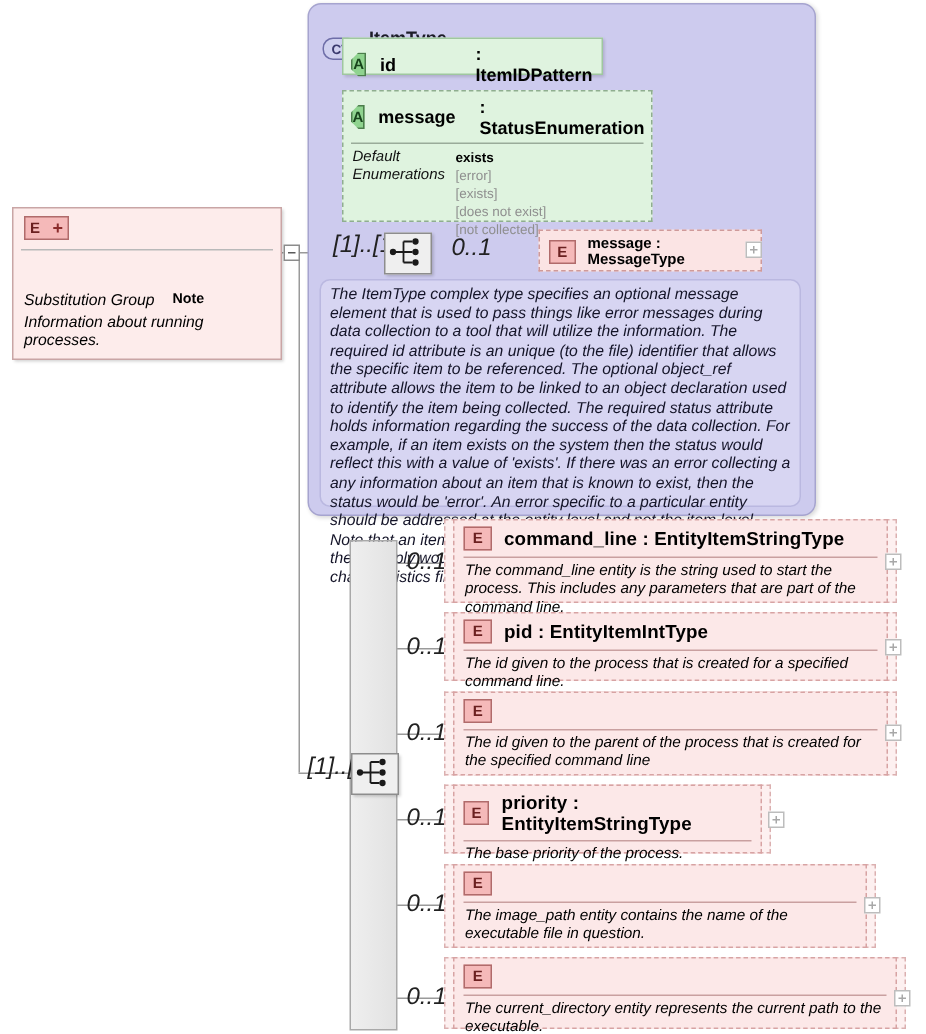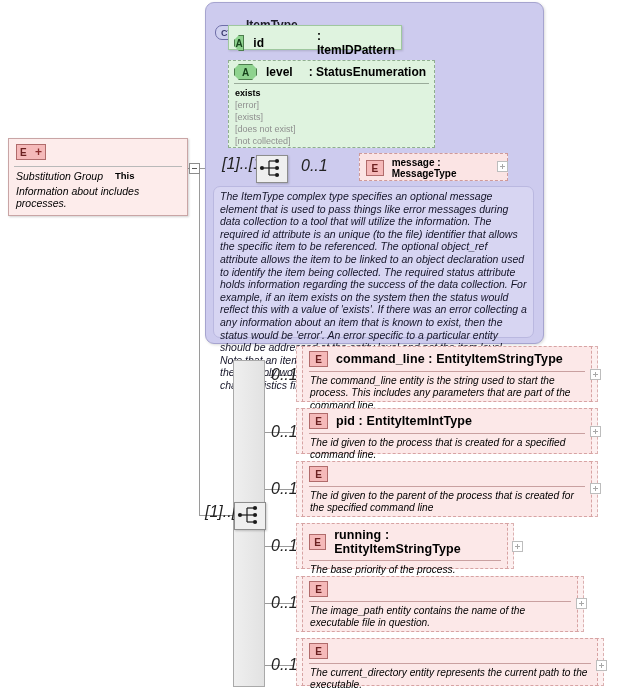--- a/index.html
+++ b/index.html
@@ -153,7 +153,7 @@
 <div class="attr-box dashed" style="left:228px;top:60px;width:205px;height:86px;">
   <div class="attr-head">
     <span class="aicon">A</span>
-    <span class="attr-nm">level</span>
+    <span class="attr-nm">message</span>
     <span class="attr-ty" style="margin-left:7px;">: StatusEnumeration</span>
   </div>
   <div class="attr-sep"></div>

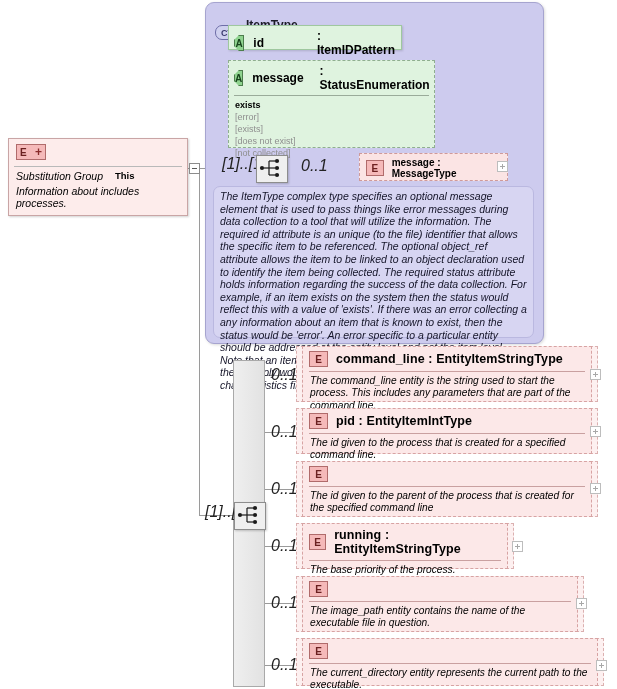--- a/index.html
+++ b/index.html
@@ -158,6 +158,10 @@
   </div>
   <div class="attr-sep"></div>
   <div class="enum-wrap">
+    <div class="enum-keys">
+      <div>Default</div>
+      <div>Enumerations</div>
+    </div>
     <div class="enum-vals">
       <div class="def">exists</div>
       <div class="en">[error]</div>

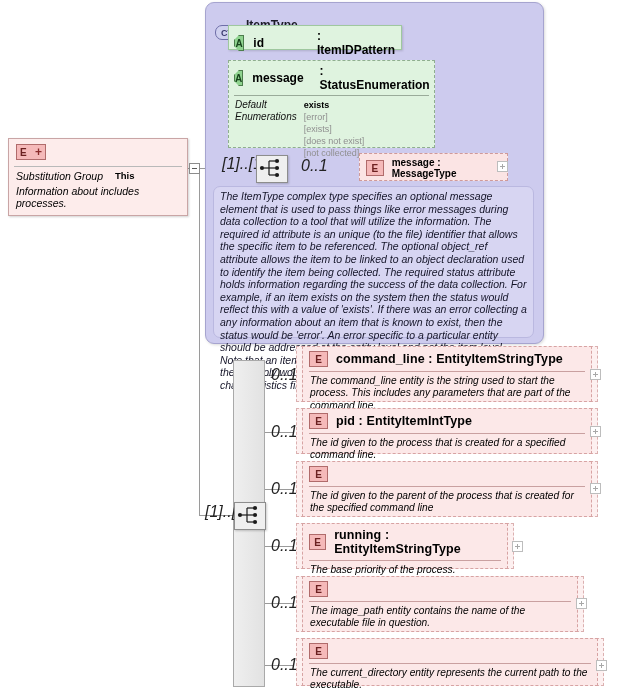--- a/index.html
+++ b/index.html
@@ -25,7 +25,7 @@
   .root-title{display:flex;align-items:center;gap:7px;padding:5px 7px 6px 7px;}
   .root-title .nm{font-size:13px;font-weight:bold;letter-spacing:.2px;}
   .root-sep{height:1px;background:#b9b9b9;margin:0 5px;}
-  .root-sub{display:flex;padding:3px 7px 2px 7px;gap:12px;}
+  .root-sub{display:flex;padding:3px 7px 2px 7px;gap:12px;margin-top:24px;}
   .root-sub .lbl{font-style:italic;font-size:10.5px;}
   .root-sub .val{font-size:9.5px;font-weight:bold;}
   .root-doc{padding:1px 7px 6px 7px;font-style:italic;font-size:10.5px;}

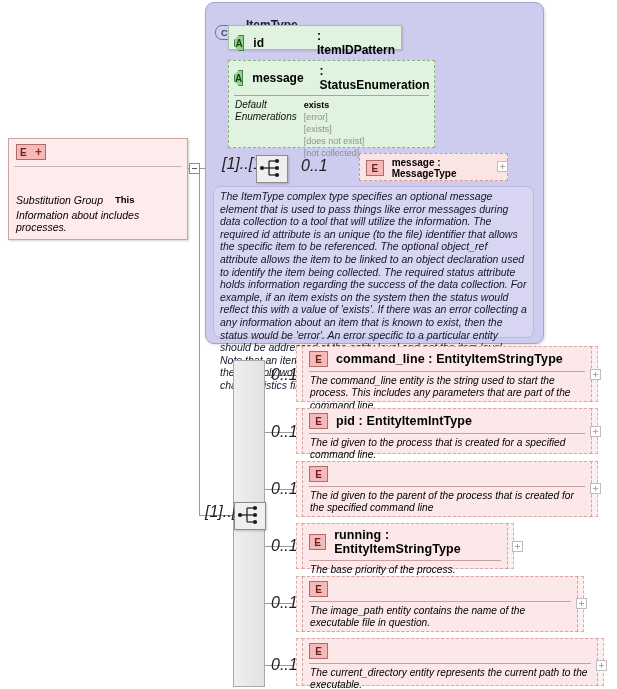--- a/index.html
+++ b/index.html
@@ -129,7 +129,7 @@
   <div class="root-sep"></div>
   <div class="root-sub">
     <span class="lbl">Substitution Group</span>
-    <span class="val">This</span>
+    <span class="val">Note</span>
   </div>
   <div class="root-doc">Information about includes processes.</div>
 </div>

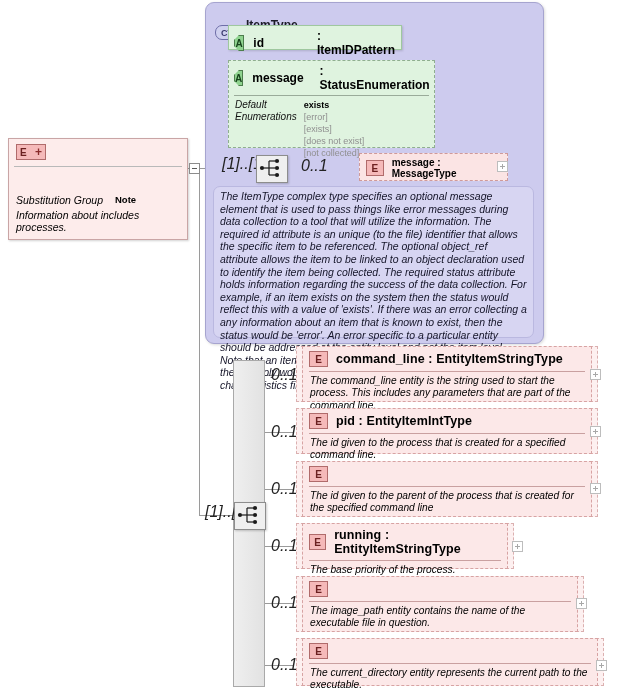--- a/index.html
+++ b/index.html
@@ -131,7 +131,7 @@
     <span class="lbl">Substitution Group</span>
     <span class="val">Note</span>
   </div>
-  <div class="root-doc">Information about includes processes.</div>
+  <div class="root-doc">Information about running processes.</div>
 </div>
 <div class="toggle" style="left:189px;top:163px;"></div>
 

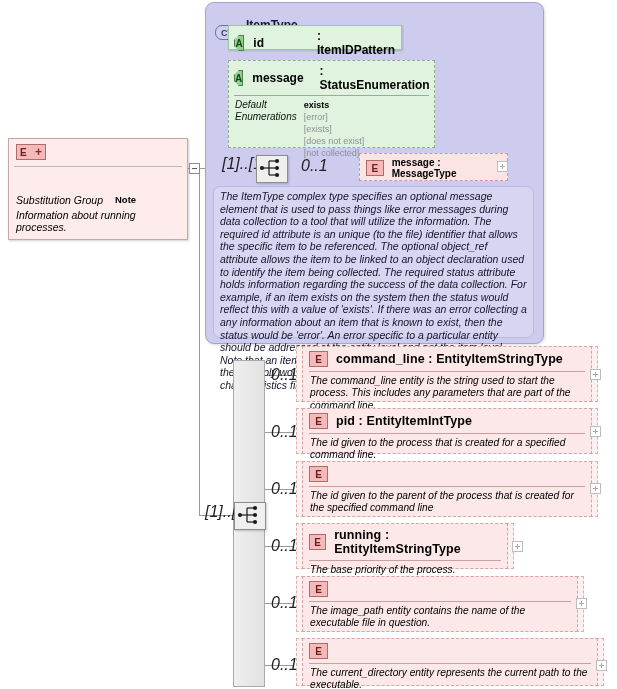--- a/index.html
+++ b/index.html
@@ -254,7 +254,7 @@
 <div class="el-card" style="left:302px;top:523px;width:204px;height:44px;">
   <div class="el-head">
     <span class="eicon">E</span>
-    <span class="el-nm">running : EntityItemStringType</span>
+    <span class="el-nm">priority : EntityItemStringType</span>
   </div>
   <div class="el-sep"></div>
   <div class="el-doc">The base priority of the process.</div>

